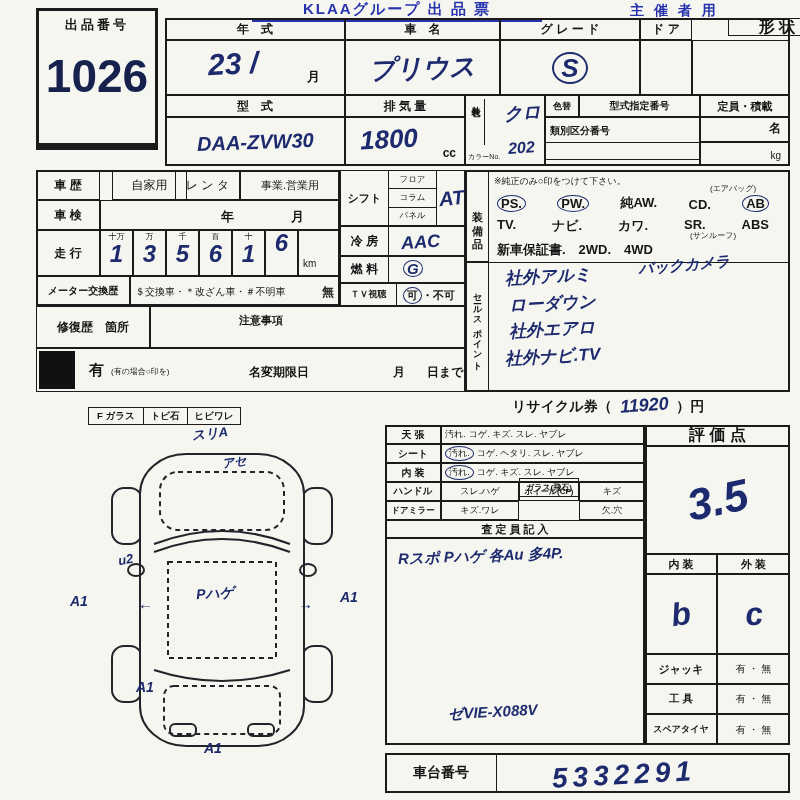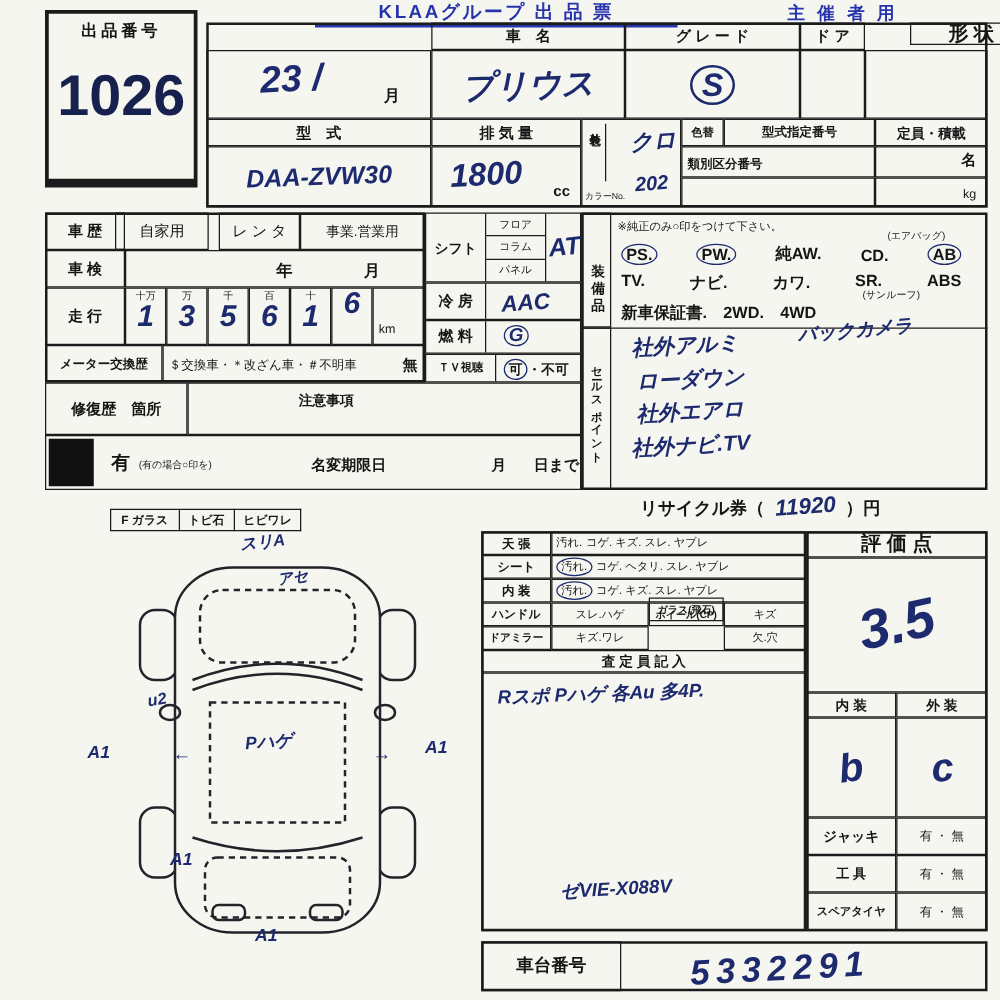--- a/index.html
+++ b/index.html
@@ -33,6 +33,7 @@
   <div class="a b" style="left:630px;top:2px;font-size:14px;color:var(--blue);letter-spacing:3px">主 催 者 用</div>
 
   <div class="f" style="left:165px;top:18px;width:625px;height:148px"></div>
+  <div class="c ctr b" style="left:165px;top:18px;width:180px;height:22px;font-size:12px">年　式</div>
   <div class="c ctr b" style="left:345px;top:18px;width:155px;height:22px;font-size:12px">車　名</div>
   <div class="c ctr b" style="left:500px;top:18px;width:140px;height:22px;font-size:12px">グ レ ー ド</div>
   <div class="c ctr b" style="left:640px;top:18px;width:52px;height:22px;font-size:12px">ド ア</div>

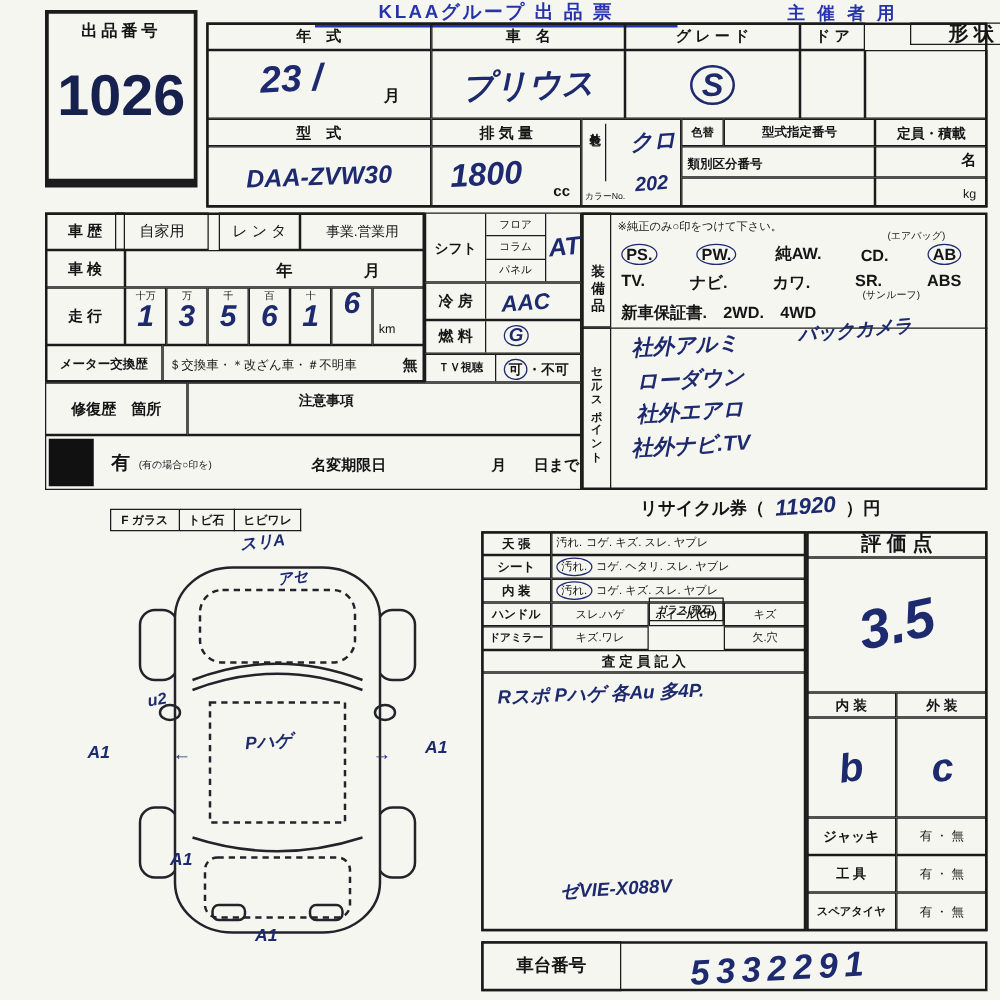--- a/index.html
+++ b/index.html
@@ -70,7 +70,7 @@
   </div>
   <div class="c ctr b" style="left:545px;top:95px;width:34px;height:22px;font-size:9px">色替</div>
   <div class="c ctr b" style="left:579px;top:95px;width:121px;height:22px;font-size:10px">型式指定番号</div>
-  <div class="c" style="left:545px;top:117px;width:155px;height:25px">
+  <div class="c" style="left:545px;top:117px;width:155px;height:43px">
     <span class="a b" style="left:4px;top:6px;font-size:10px">類別区分番号</span>
   </div>
   <div class="c" style="left:545px;top:142px;width:155px;height:24px"></div>

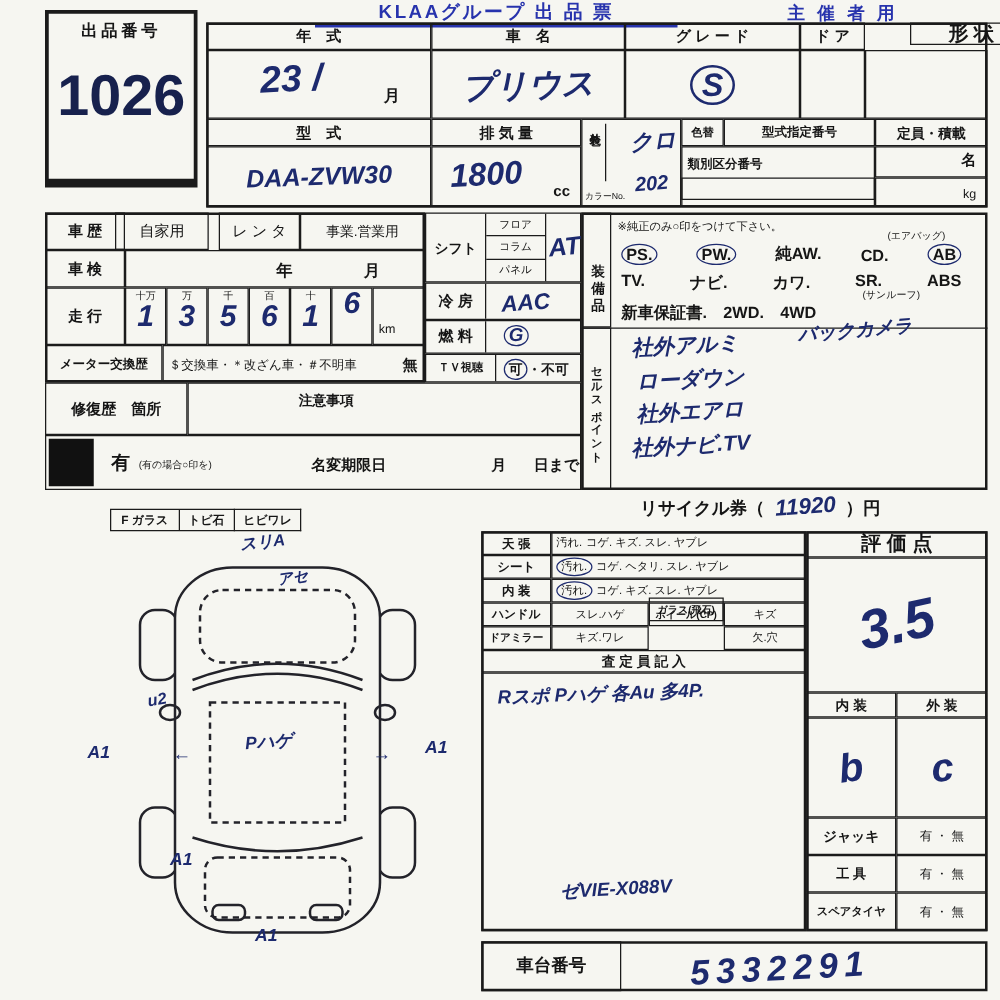--- a/index.html
+++ b/index.html
@@ -84,7 +84,7 @@
 
   <div class="f" style="left:36px;top:170px;width:304px;height:136px"></div>
   <div class="c ctr b" style="left:36px;top:170px;width:64px;height:30px;font-size:12px">車 歴</div>
-  <div class="c ctr" style="left:92px;top:170px;width:75px;height:30px;font-size:12px">自家用</div>
+  <div class="c ctr" style="left:112px;top:170px;width:75px;height:30px;font-size:12px">自家用</div>
   <div class="c ctr" style="left:175px;top:170px;width:65px;height:30px;font-size:12px">レ ン タ</div>
   <div class="c ctr" style="left:240px;top:170px;width:100px;height:30px;font-size:11px">事業.営業用</div>
 

